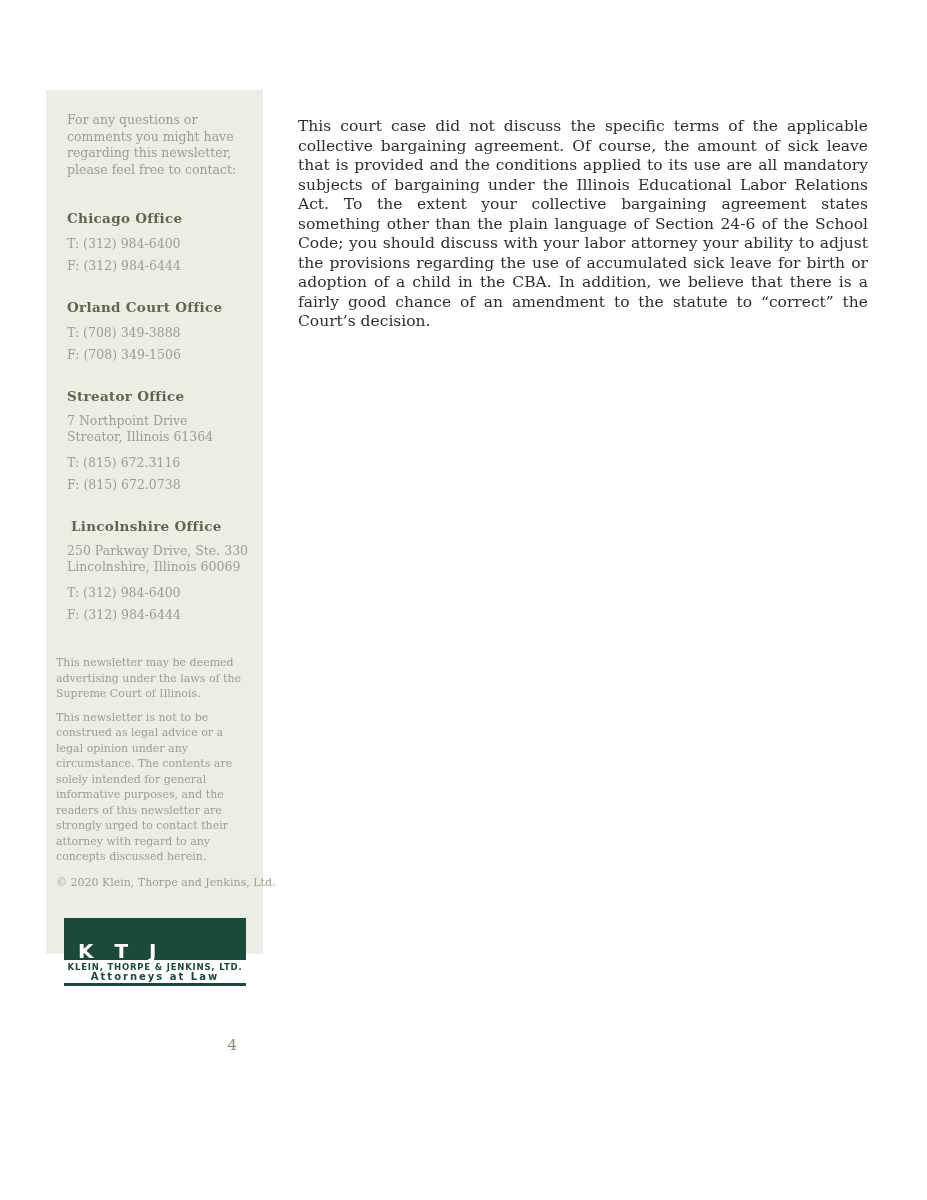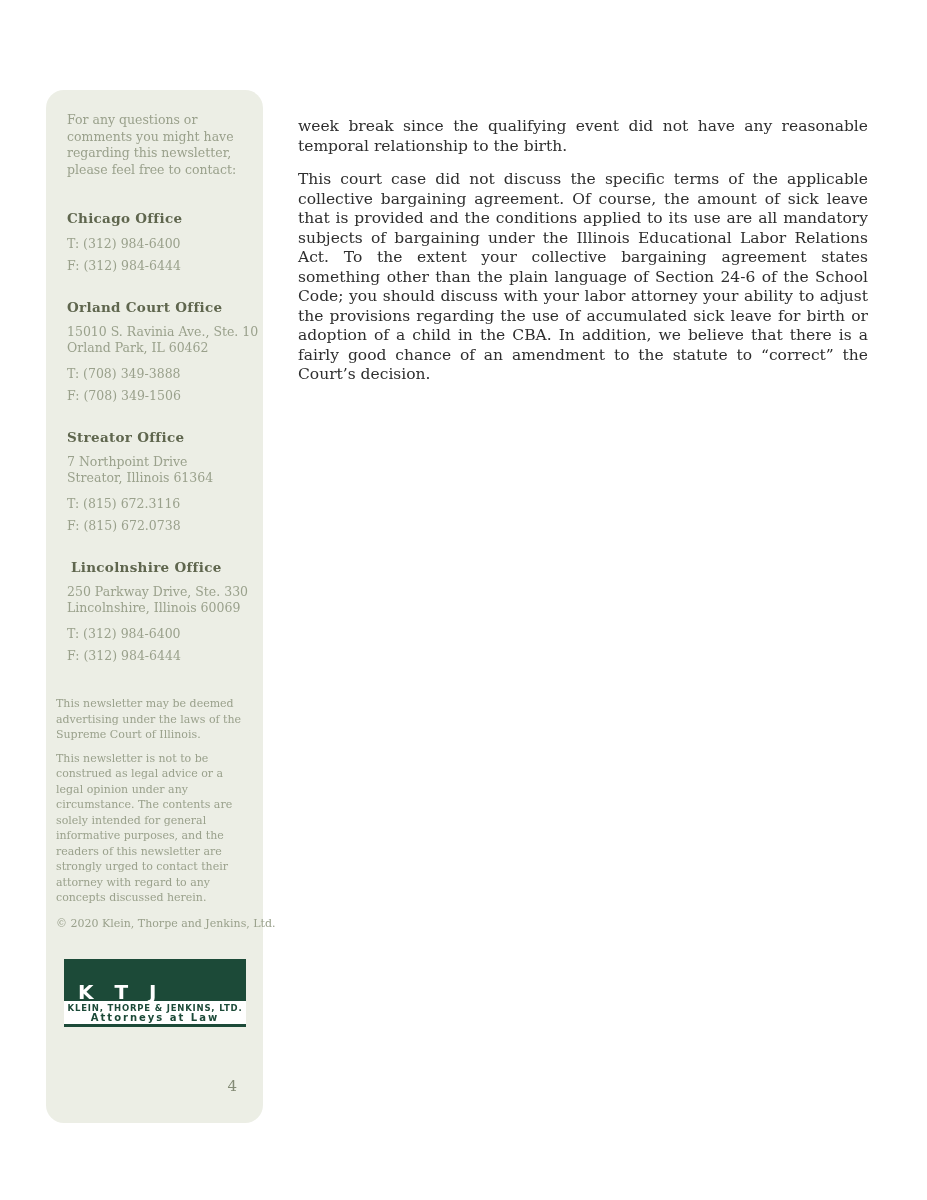--- a/index.html
+++ b/index.html
@@ -29,11 +29,10 @@
   .sidebar{
     position:absolute;
     left:46px;top:90px;
-    width:217px;height:1033px;
+    width:217px;height:864px;
     background:var(--sidebar_bg);
     padding:22px 14px 14px 21px;
     color:var(--sidebar_text);
-    border-radius:18px;
   }
   .intro{
     font-size:12.5px;

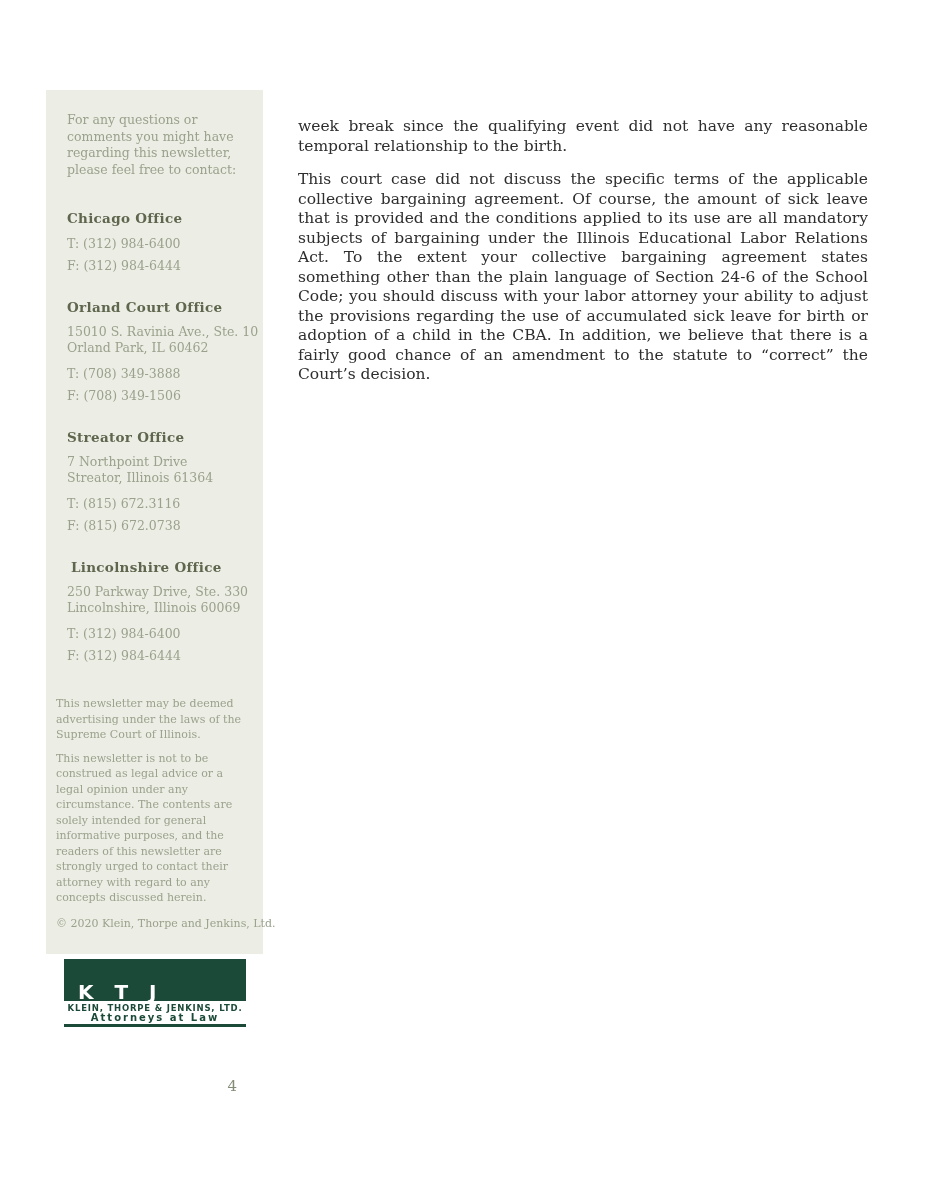--- a/index.html
+++ b/index.html
@@ -205,7 +205,6 @@
   </aside>
 
   <main class="content">
-    <p>week break since the qualifying event did not have any reasonable temporal relationship to the birth.</p>
     <p>This court case did not discuss the specific terms of the applicable collective bargaining agreement. Of course, the amount of sick leave that is provided and the conditions applied to its use are all mandatory subjects of bargaining under the Illinois Educational Labor Relations Act. To the extent your collective bargaining agreement states something other than the plain language of Section 24-6 of the School Code; you should discuss with your labor attorney your ability to adjust the provisions regarding the use of accumulated sick leave for birth or adoption of a child in the CBA. In addition, we believe that there is a fairly good chance of an amendment to the statute to “correct” the Court’s decision.</p>
   </main>
 

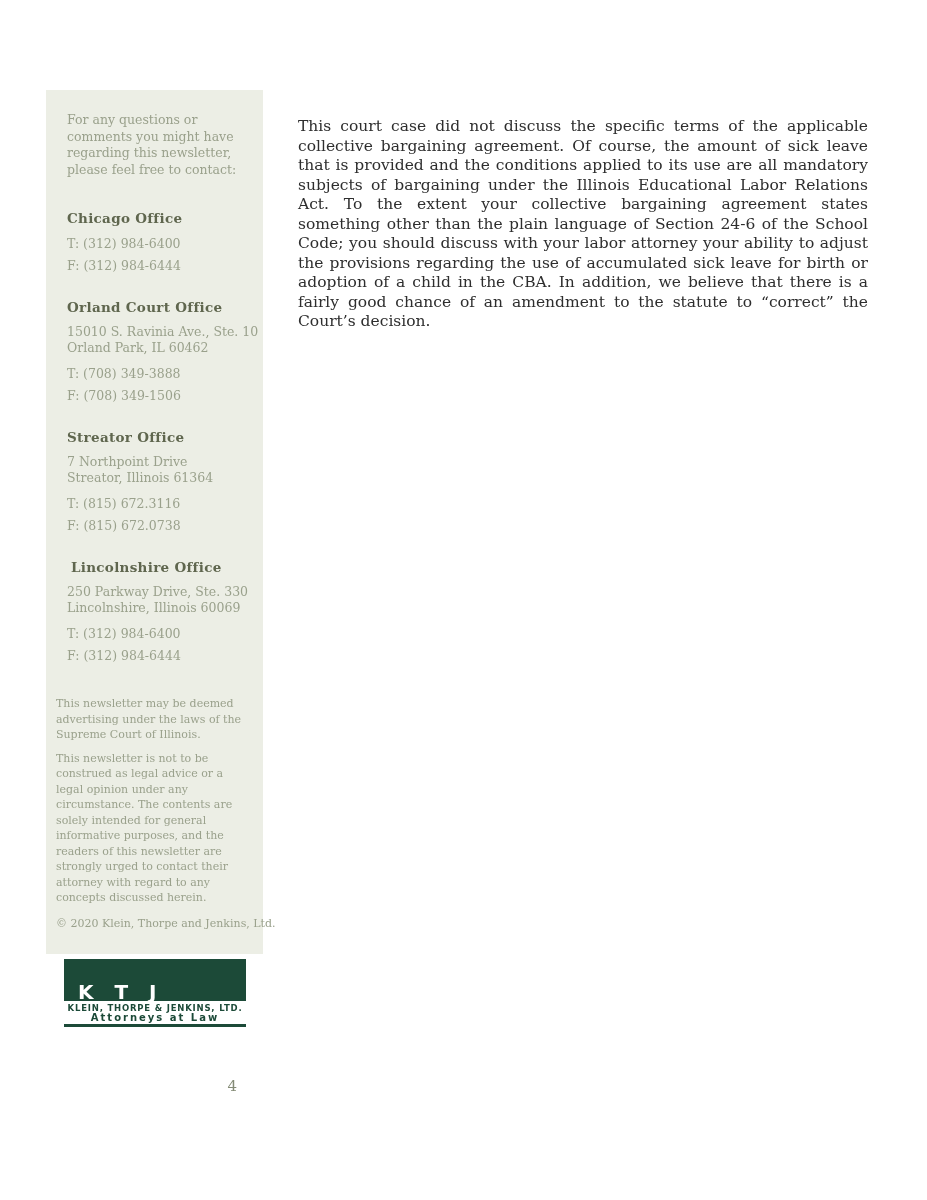--- a/index.html
+++ b/index.html
@@ -156,10 +156,6 @@
 
     <div class="office">
       <h3 class="office-name">Orland Court Office</h3>
-      <div class="office-addr">
-        <div>15010 S. Ravinia Ave., Ste. 10</div>
-        <div>Orland Park, IL 60462</div>
-      </div>
       <p class="office-tel">T: (708) 349-3888</p>
       <p class="office-tel">F: (708) 349-1506</p>
     </div>

